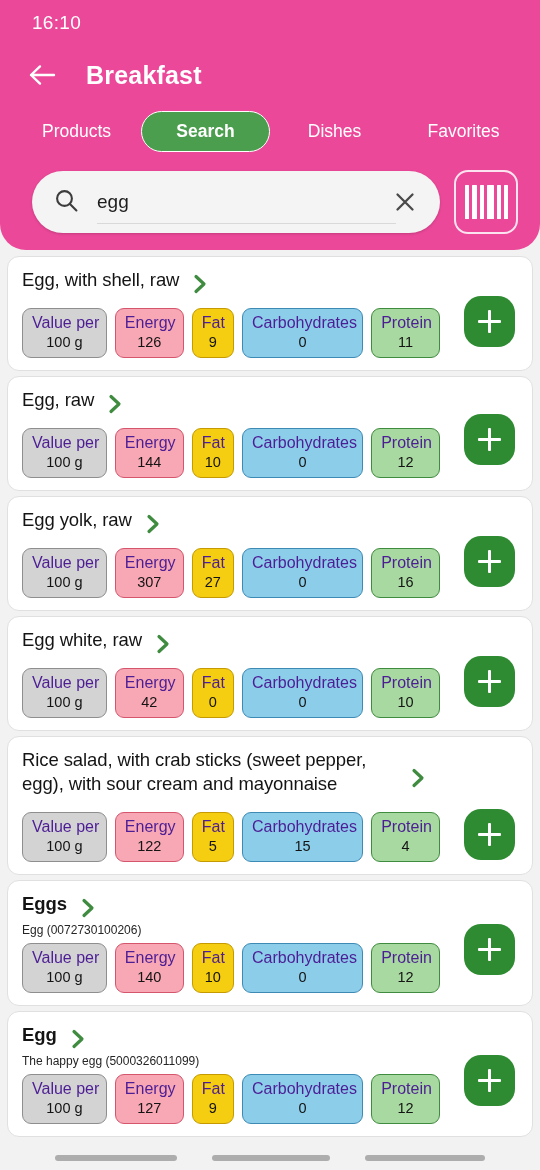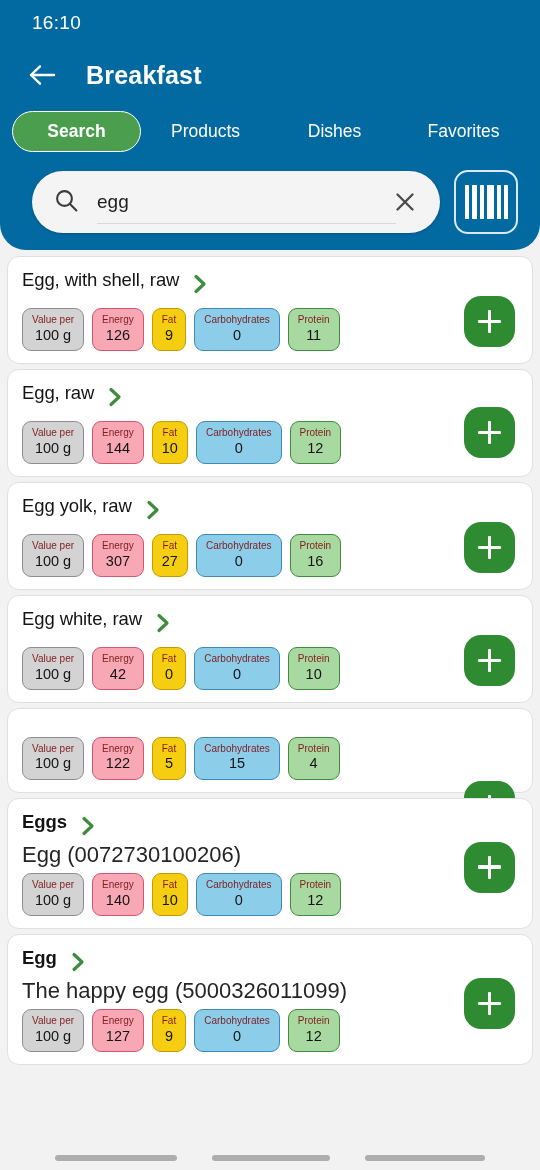--- a/index.html
+++ b/index.html
@@ -23,7 +23,7 @@
 
   
   .header {
-    background: #0369a1;
+    background: #ec4899;
     border-bottom-left-radius: 26px;
     border-bottom-right-radius: 26px;
     padding: 0 0 16px 0;

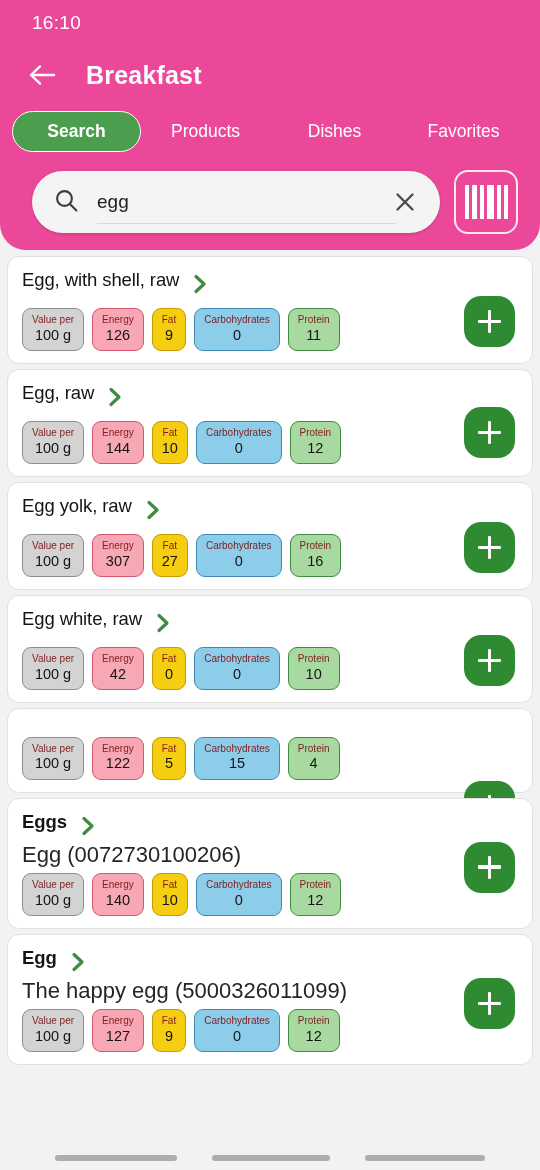--- a/index.html
+++ b/index.html
@@ -294,8 +294,8 @@
     </div>
 
     <div class="tabs">
+      <div class="tab">Products</div>
       <div class="tab active">Search</div>
-      <div class="tab">Products</div>
       <div class="tab">Dishes</div>
       <div class="tab">Favorites</div>
     </div>

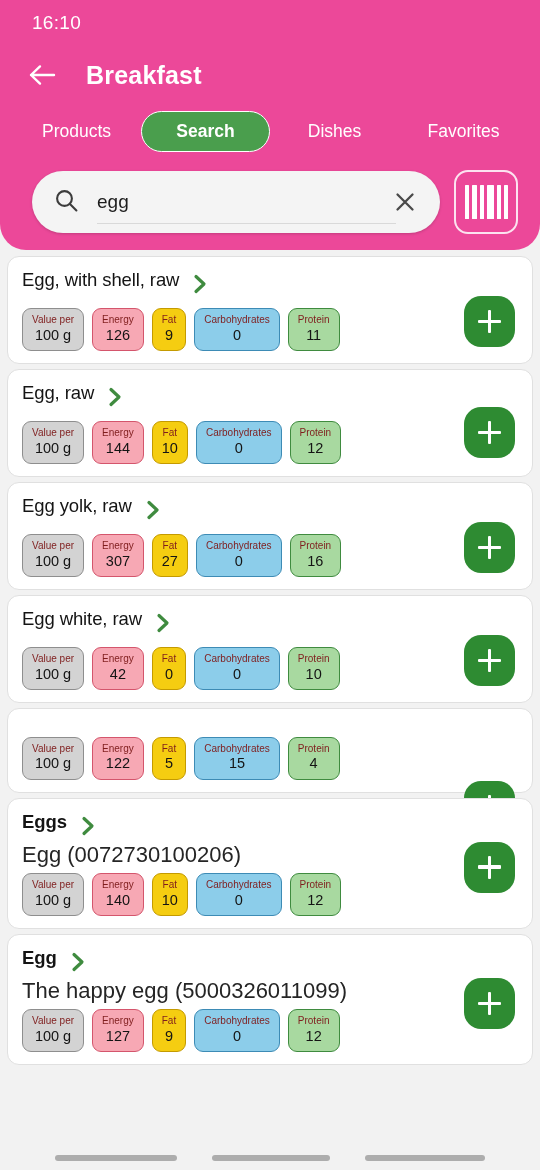--- a/index.html
+++ b/index.html
@@ -220,7 +220,7 @@
     gap: 1px;
     min-width: 0;
   }
-  .chip-label { font-size: 10px; color: #7f1d1d; white-space: nowrap; line-height: 1.18; }
+  .chip-label { font-size: 16px; color: #4c1d95; white-space: nowrap; line-height: 1.18; }
   .chip-value { font-size: 14.5px; color: #141414; line-height: 1.18; }
 
   .chip-per   { background: #d3d3d3; border-color: #8e8e8e; }

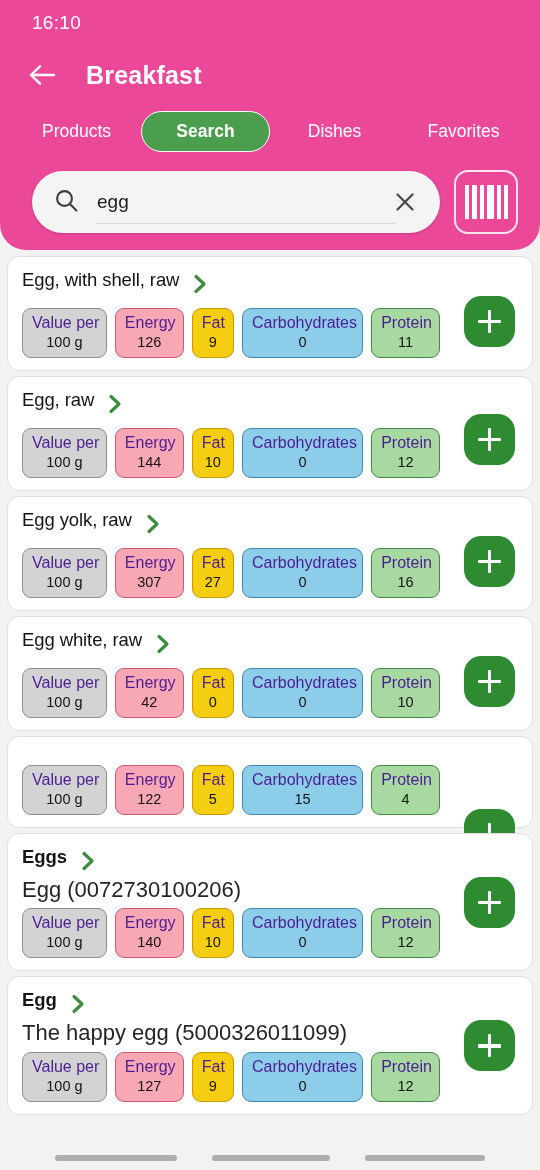--- a/index.html
+++ b/index.html
@@ -471,6 +471,14 @@
     </div>
 
     <div class="card">
+      <div class="card-title-row">
+        <div class="card-title">Rice salad, with crab sticks (sweet pepper, egg), with sour cream and mayonnaise</div>
+        <span class="chevron" style="margin-top:20px">
+          <svg width="15" height="20" viewBox="0 0 15 20" fill="none">
+              <path d="M3 2.5L11 10L3 17.5" stroke="#3f8b3f" stroke-width="3.2" stroke-linecap="round" stroke-linejoin="round"></path>
+            </svg>
+        </span>
+      </div>
       <div class="chips" style="margin-top:17px">
         <div class="chip chip-per">
           <div class="chip-label">Value per</div>

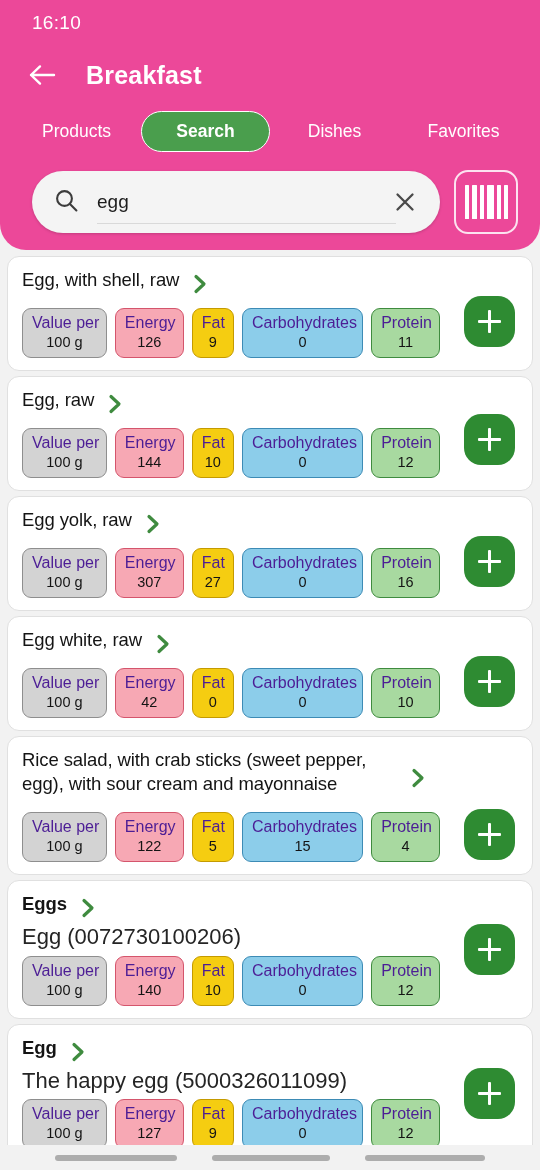--- a/index.html
+++ b/index.html
@@ -194,7 +194,7 @@
     display: block;
   }
   .card-sub {
-    font-size: 22px;
+    font-size: 12px;
     color: #252525;
     margin-top: 1px;
     padding-right: 92px;

